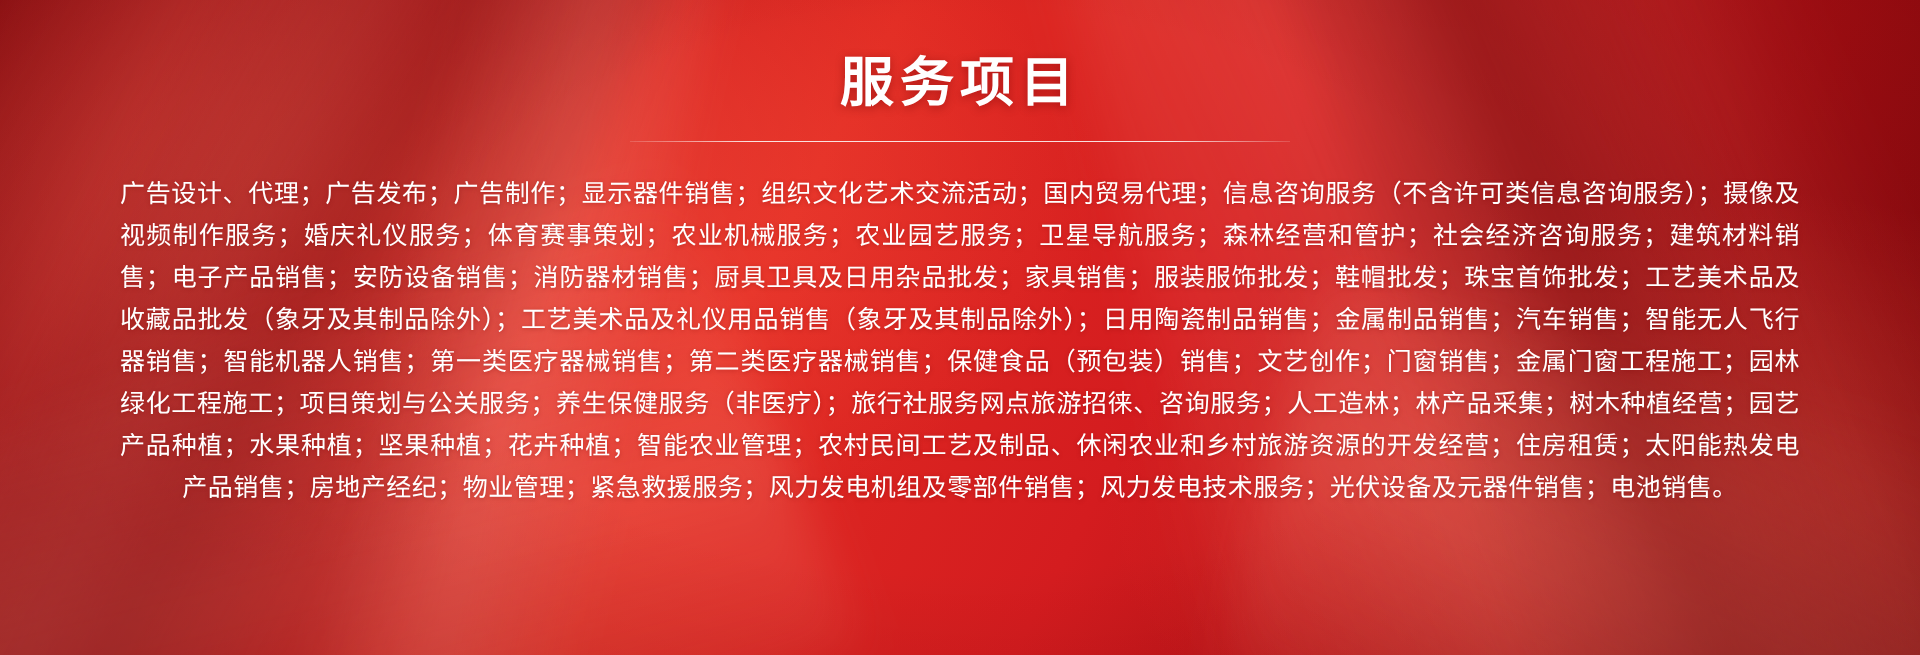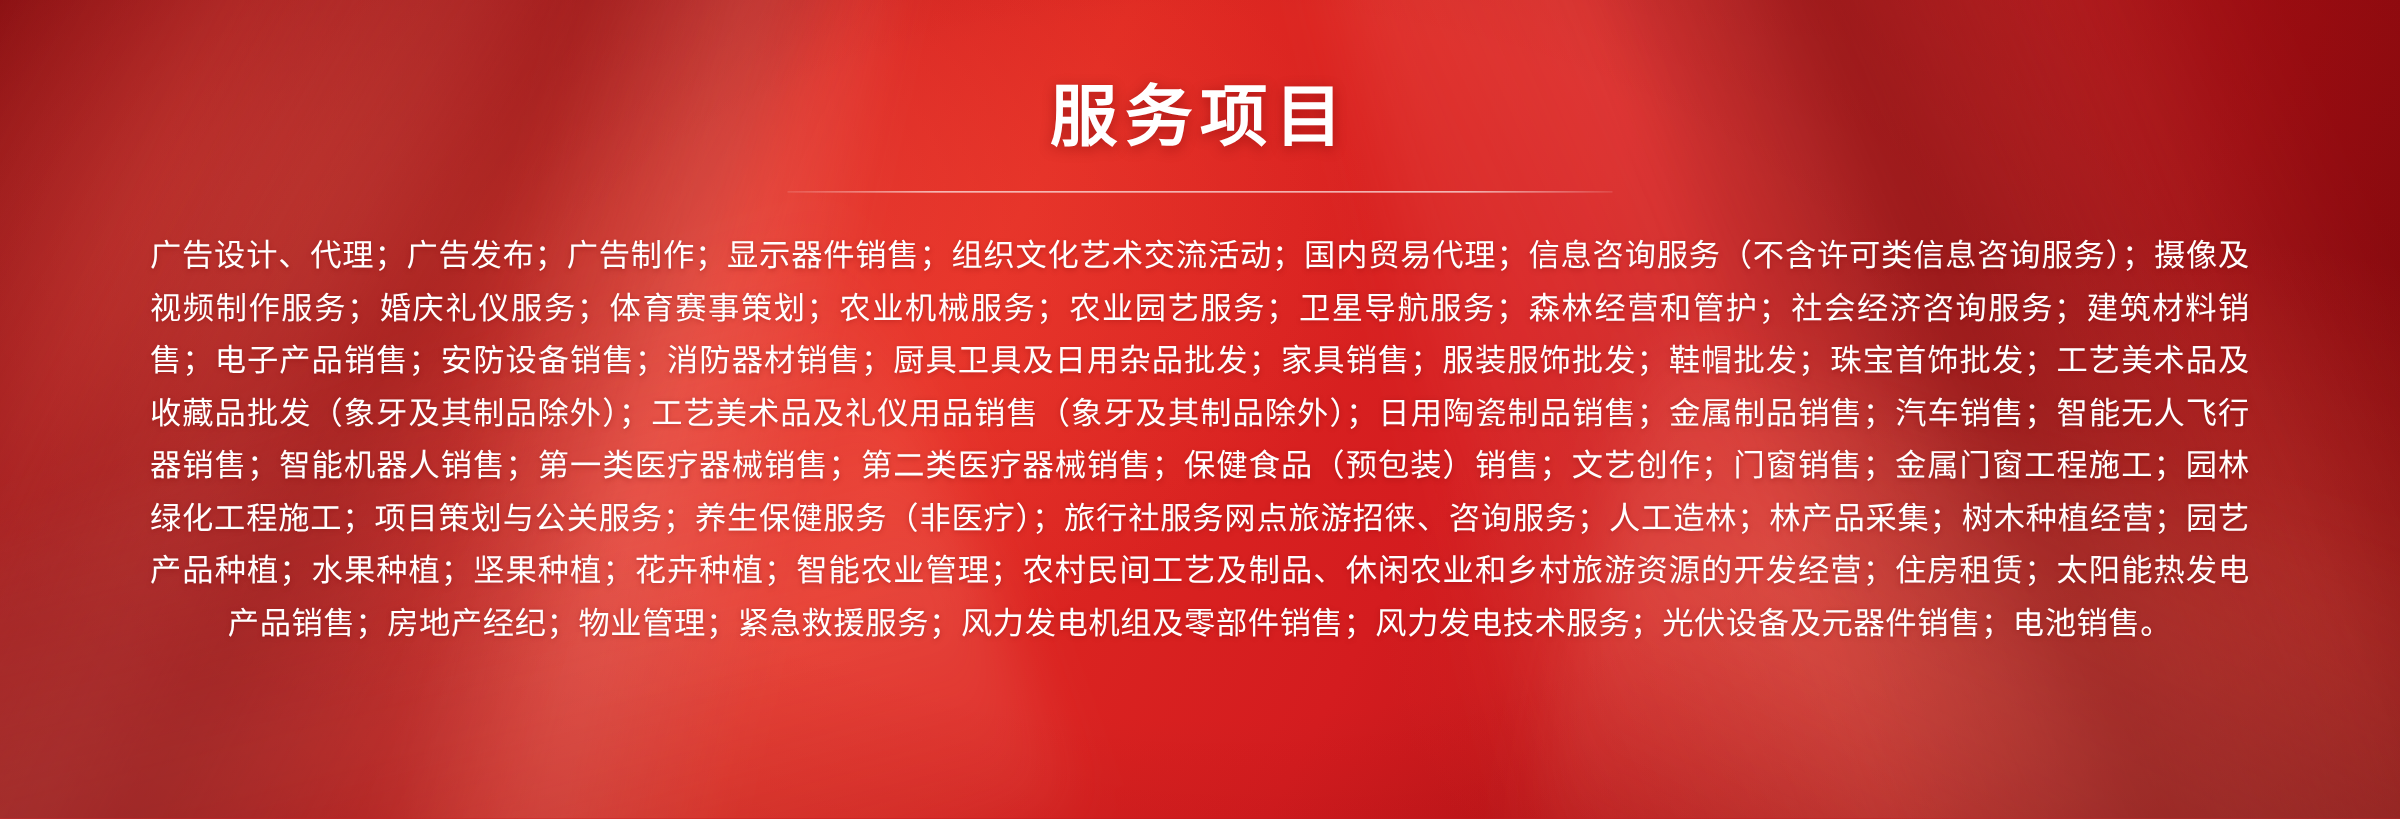--- a/index.html
+++ b/index.html
@@ -94,7 +94,7 @@
     width: 1920px;
     height: 655px;
     box-sizing: border-box;
-    padding: 12px;
+    padding: 0;
   }
 
   .title {

